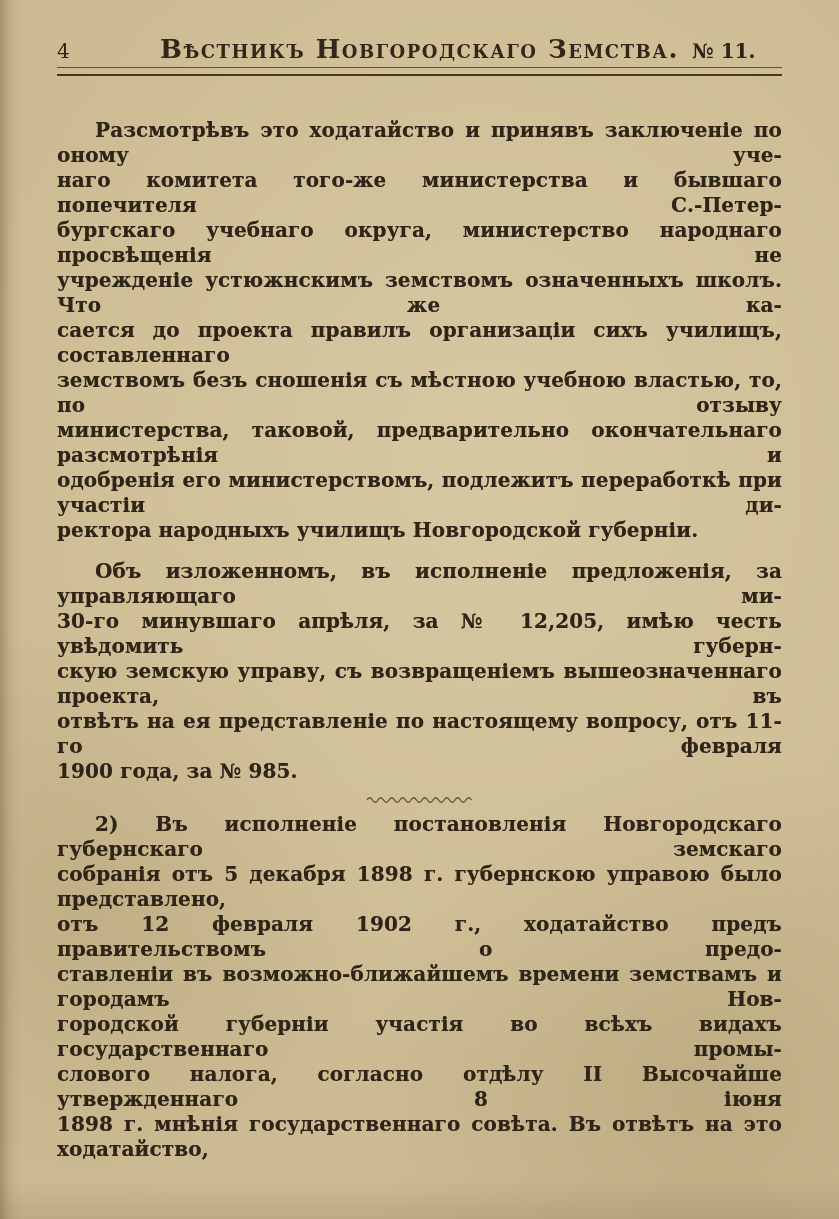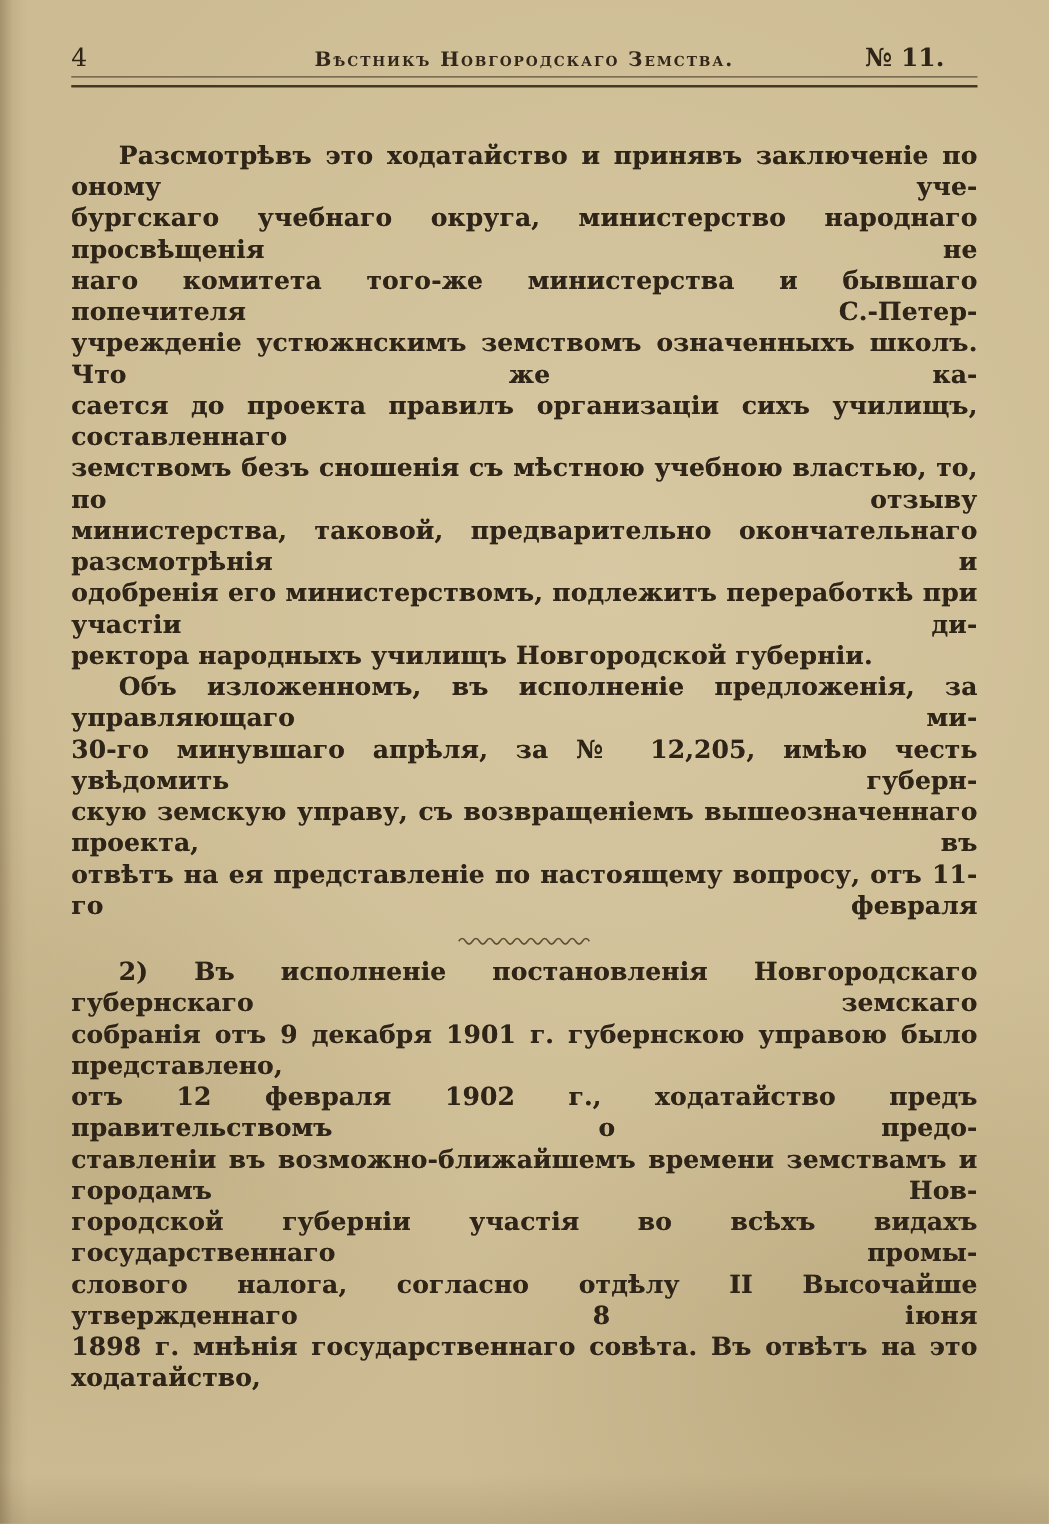--- a/index.html
+++ b/index.html
@@ -32,7 +32,7 @@
     flex: 1; text-align: center;
     font-variant: small-caps;
     letter-spacing: 1.5px;
-    font-size: 16px;
+    font-size: 26px;
     font-weight: bold;
     color: #32271a;
   }

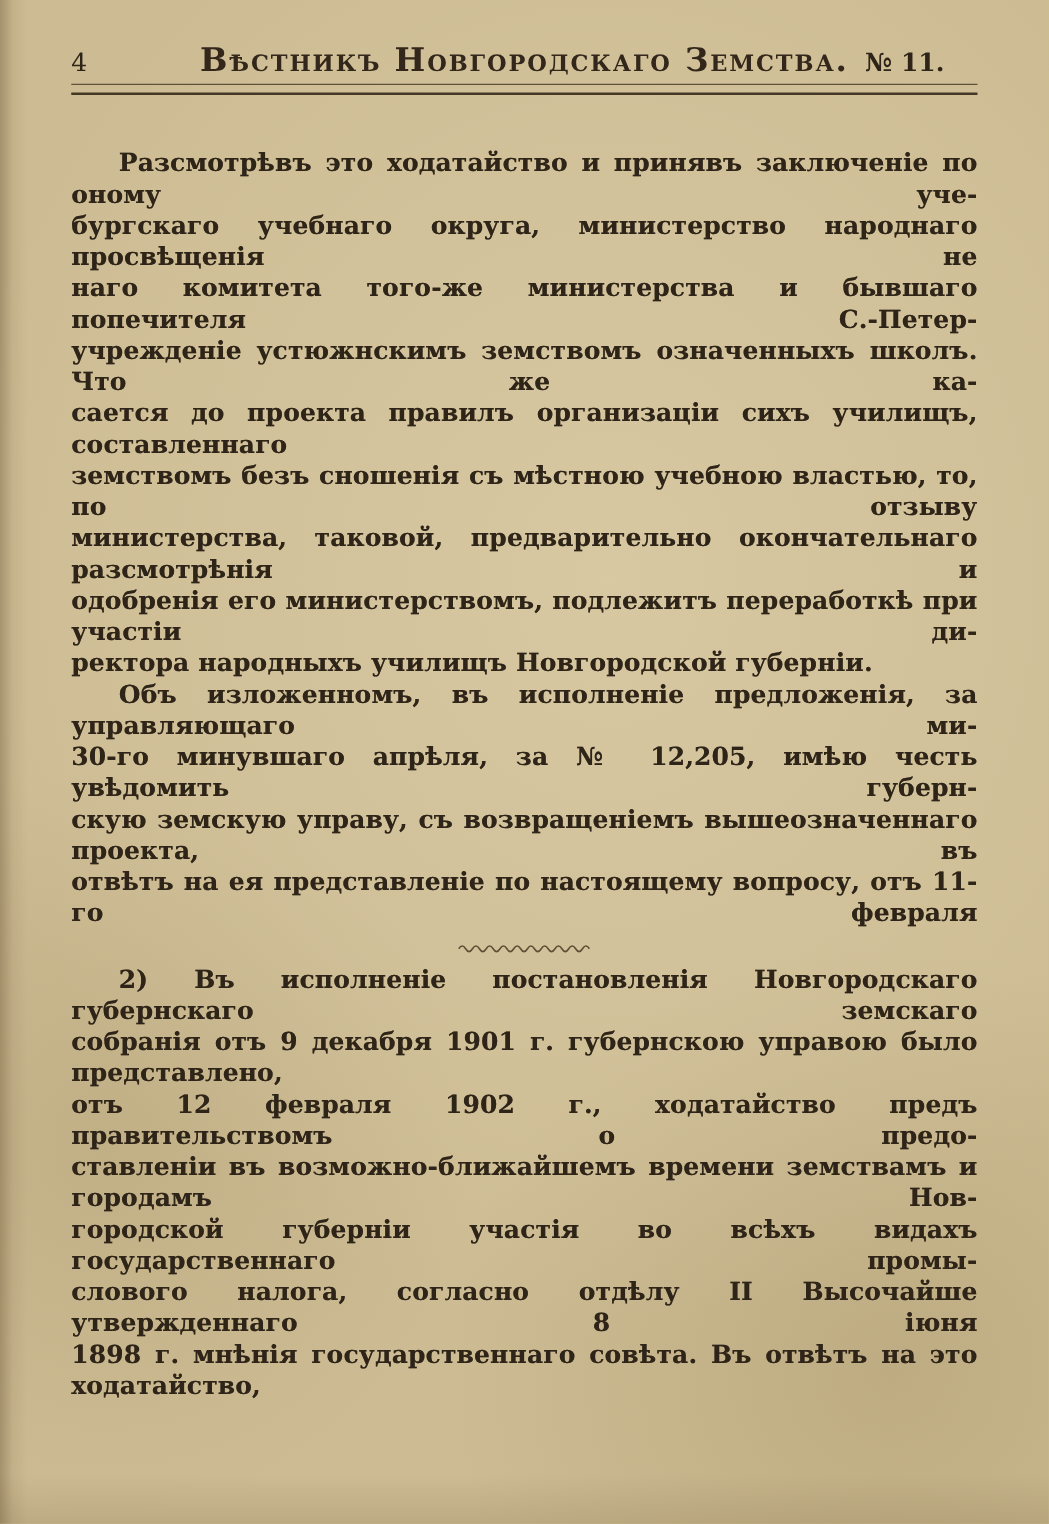--- a/index.html
+++ b/index.html
@@ -82,8 +82,8 @@
 
     <div class="para">
         <div class="tline indent">Разсмотрѣвъ это ходатайство и принявъ заключеніе по оному уче-</div>
+        <div class="tline">наго комитета того-же министерства и бывшаго попечителя С.-Петер-</div>
         <div class="tline">бургскаго учебнаго округа, министерство народнаго просвѣщенія не</div>
-        <div class="tline">наго комитета того-же министерства и бывшаго попечителя С.-Петер-</div>
         <div class="tline">учрежденіе устюжнскимъ земствомъ означенныхъ школъ. Что же ка-</div>
         <div class="tline">сается до проекта правилъ организаціи сихъ училищъ, составленнаго</div>
         <div class="tline">земствомъ безъ сношенія съ мѣстною учебною властью, то, по отзыву</div>

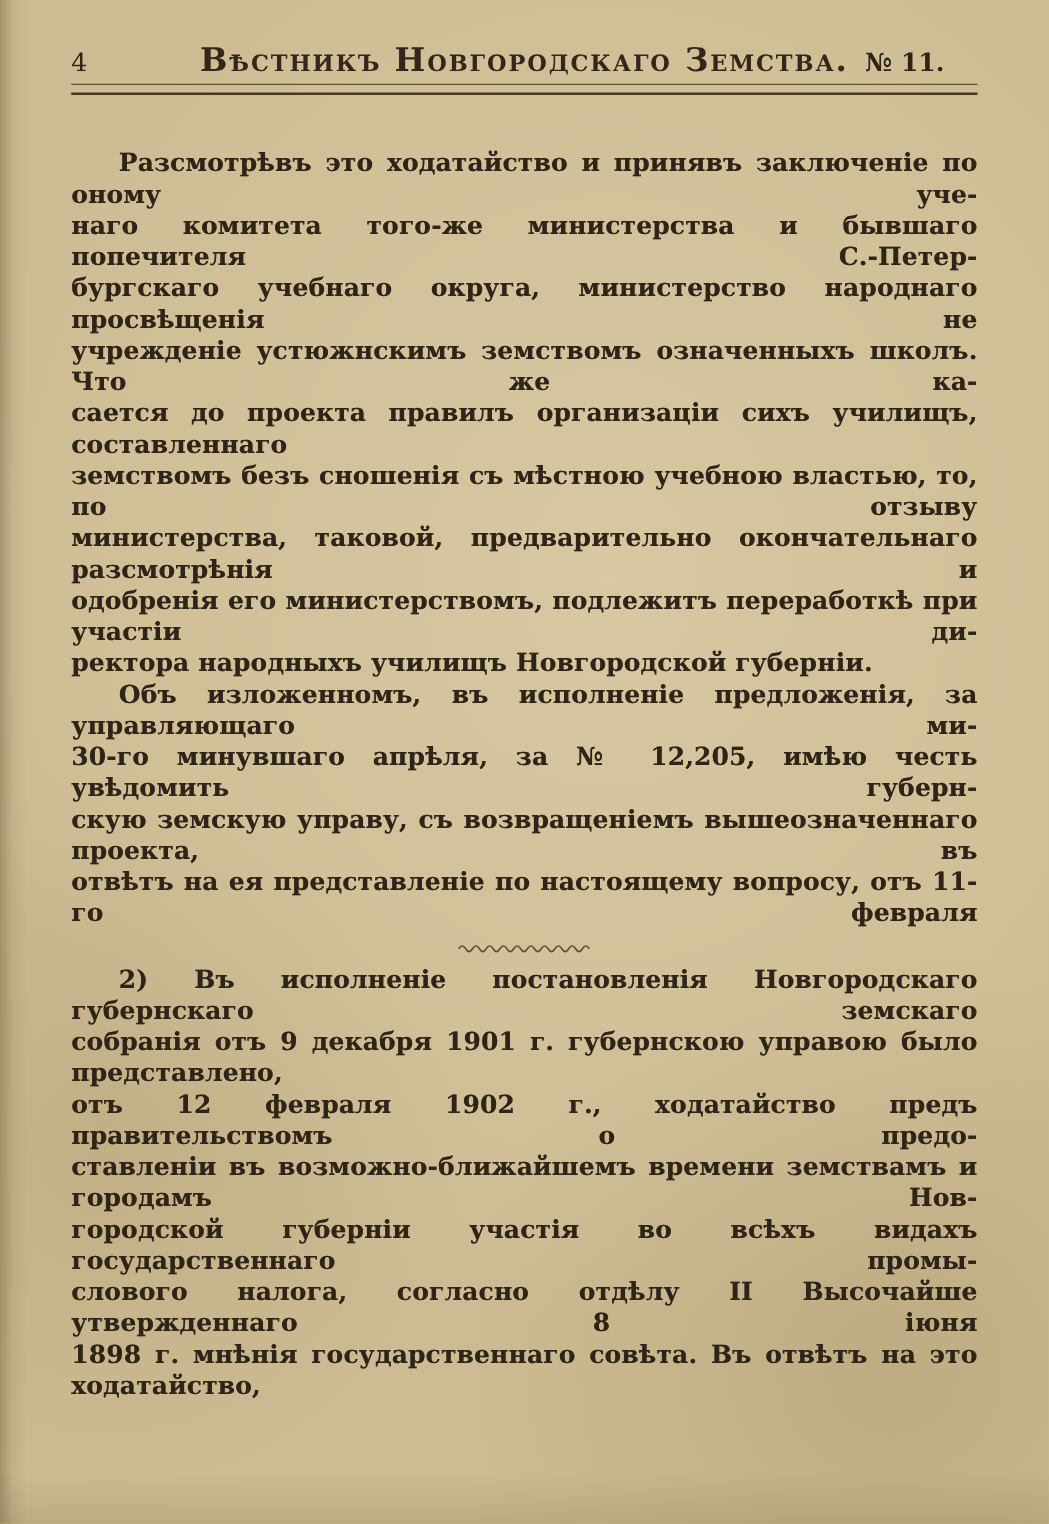--- a/index.html
+++ b/index.html
@@ -54,7 +54,7 @@
   }
   .tline.lastline { text-align-last: left; }
   .tline.indent { text-indent: 38px; }
-  .para + .para { margin-top: 0px; }
+  .para + .para { margin-top: 16px; }
   
   .divider {
     text-align: center;

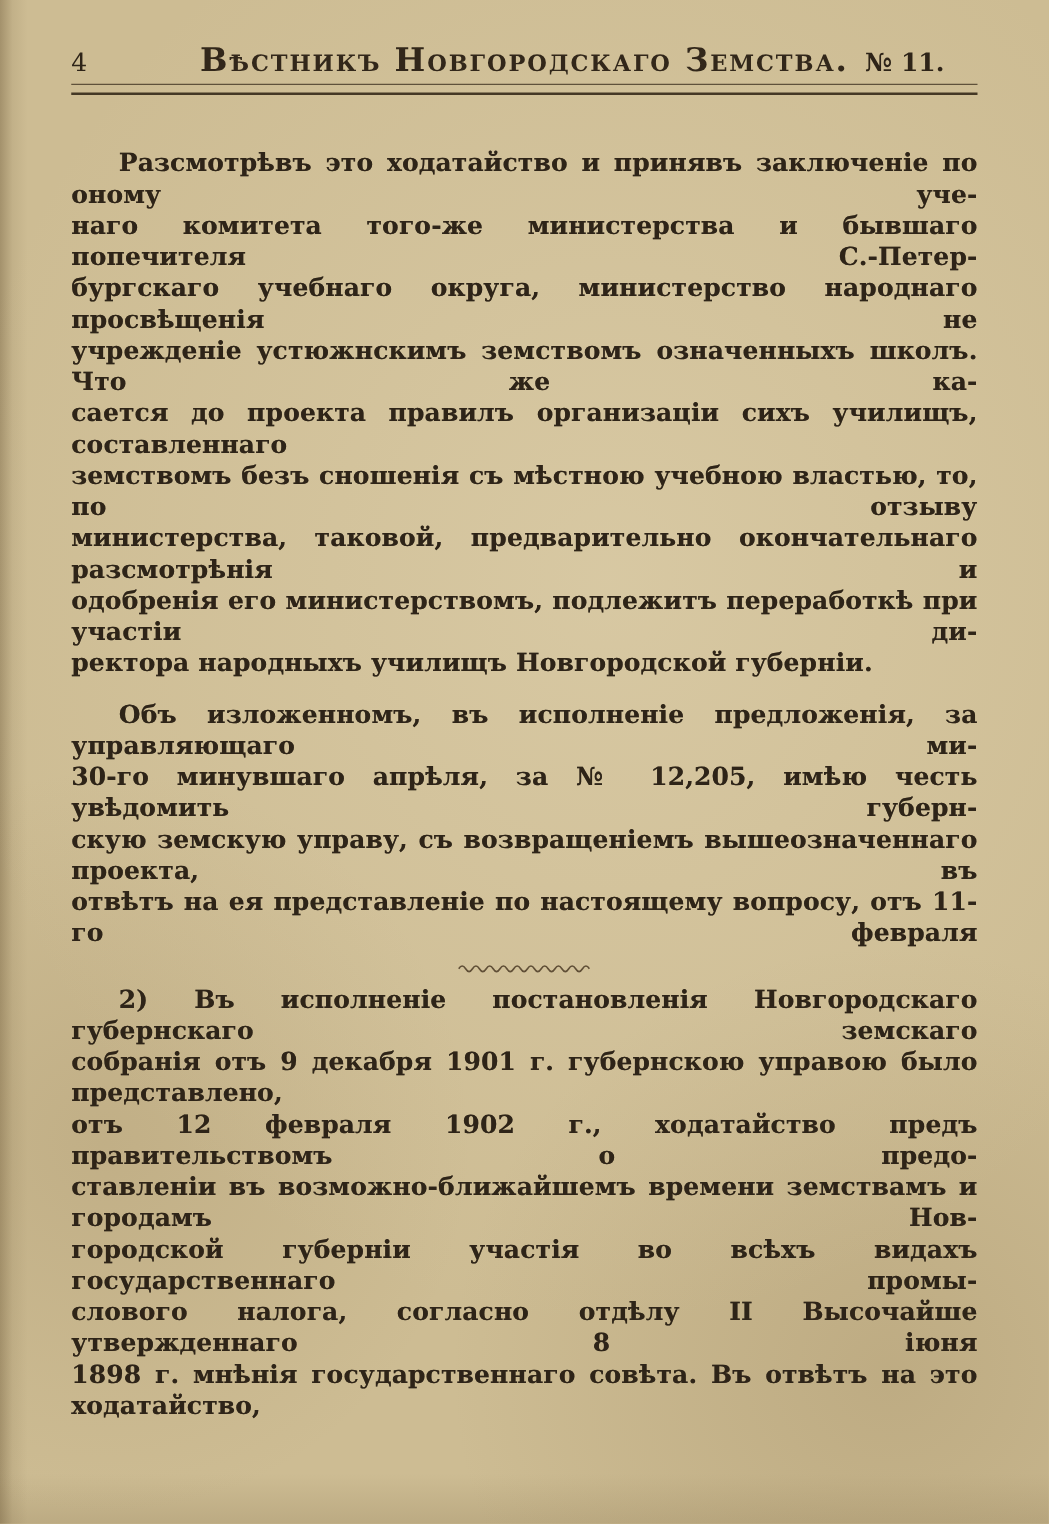--- a/index.html
+++ b/index.html
@@ -97,6 +97,7 @@
         <div class="tline">30-го минувшаго апрѣля, за № 12,205, имѣю честь увѣдомить губерн-</div>
         <div class="tline">скую земскую управу, съ возвращеніемъ вышеозначеннаго проекта, въ</div>
         <div class="tline">отвѣтъ на ея представленіе по настоящему вопросу, отъ 11-го февраля</div>
+        <div class="tline lastline">1900 года, за № 985.</div>
       </div>
 
     <div class="divider sp1">

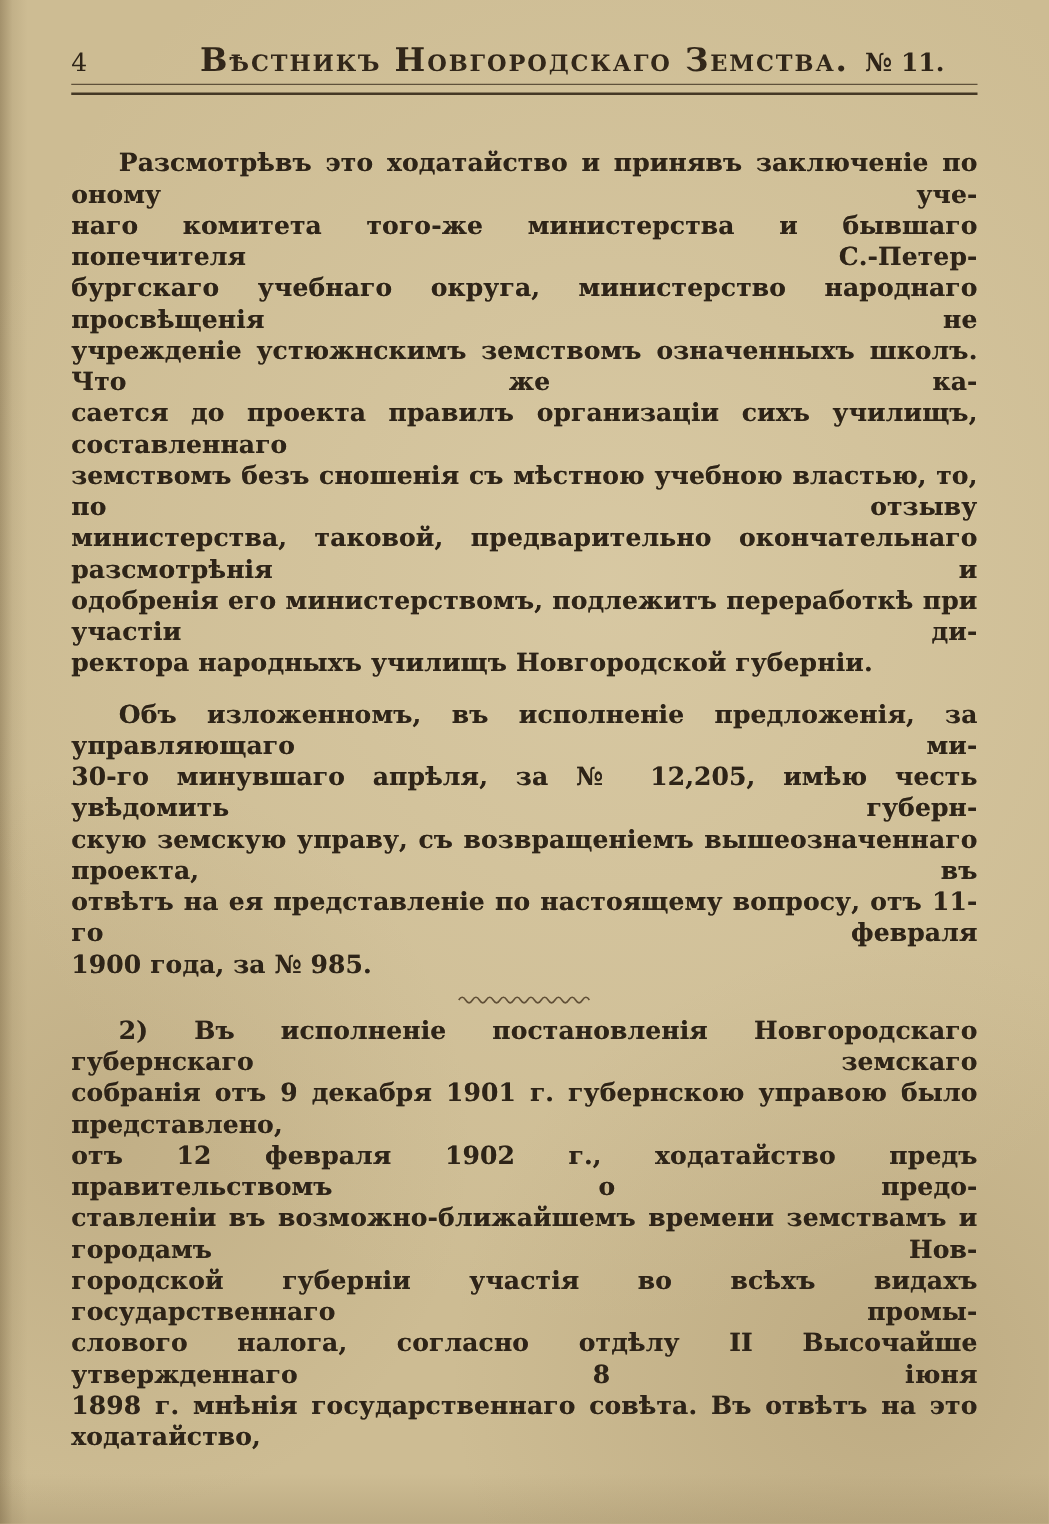--- a/index.html
+++ b/index.html
@@ -110,7 +110,7 @@
 
     <div class="para">
         <div class="tline indent">2) Въ исполненіе постановленія Новгородскаго губернскаго земскаго</div>
-        <div class="tline">собранія отъ 9 декабря 1901 г. губернскою управою было представлено,</div>
+        <div class="tline">собранія отъ 5 декабря 1898 г. губернскою управою было представлено,</div>
         <div class="tline">отъ 12 февраля 1902 г., ходатайство предъ правительствомъ о предо-</div>
         <div class="tline">ставленіи въ возможно-ближайшемъ времени земствамъ и городамъ Нов-</div>
         <div class="tline">городской губерніи участія во всѣхъ видахъ государственнаго промы-</div>

